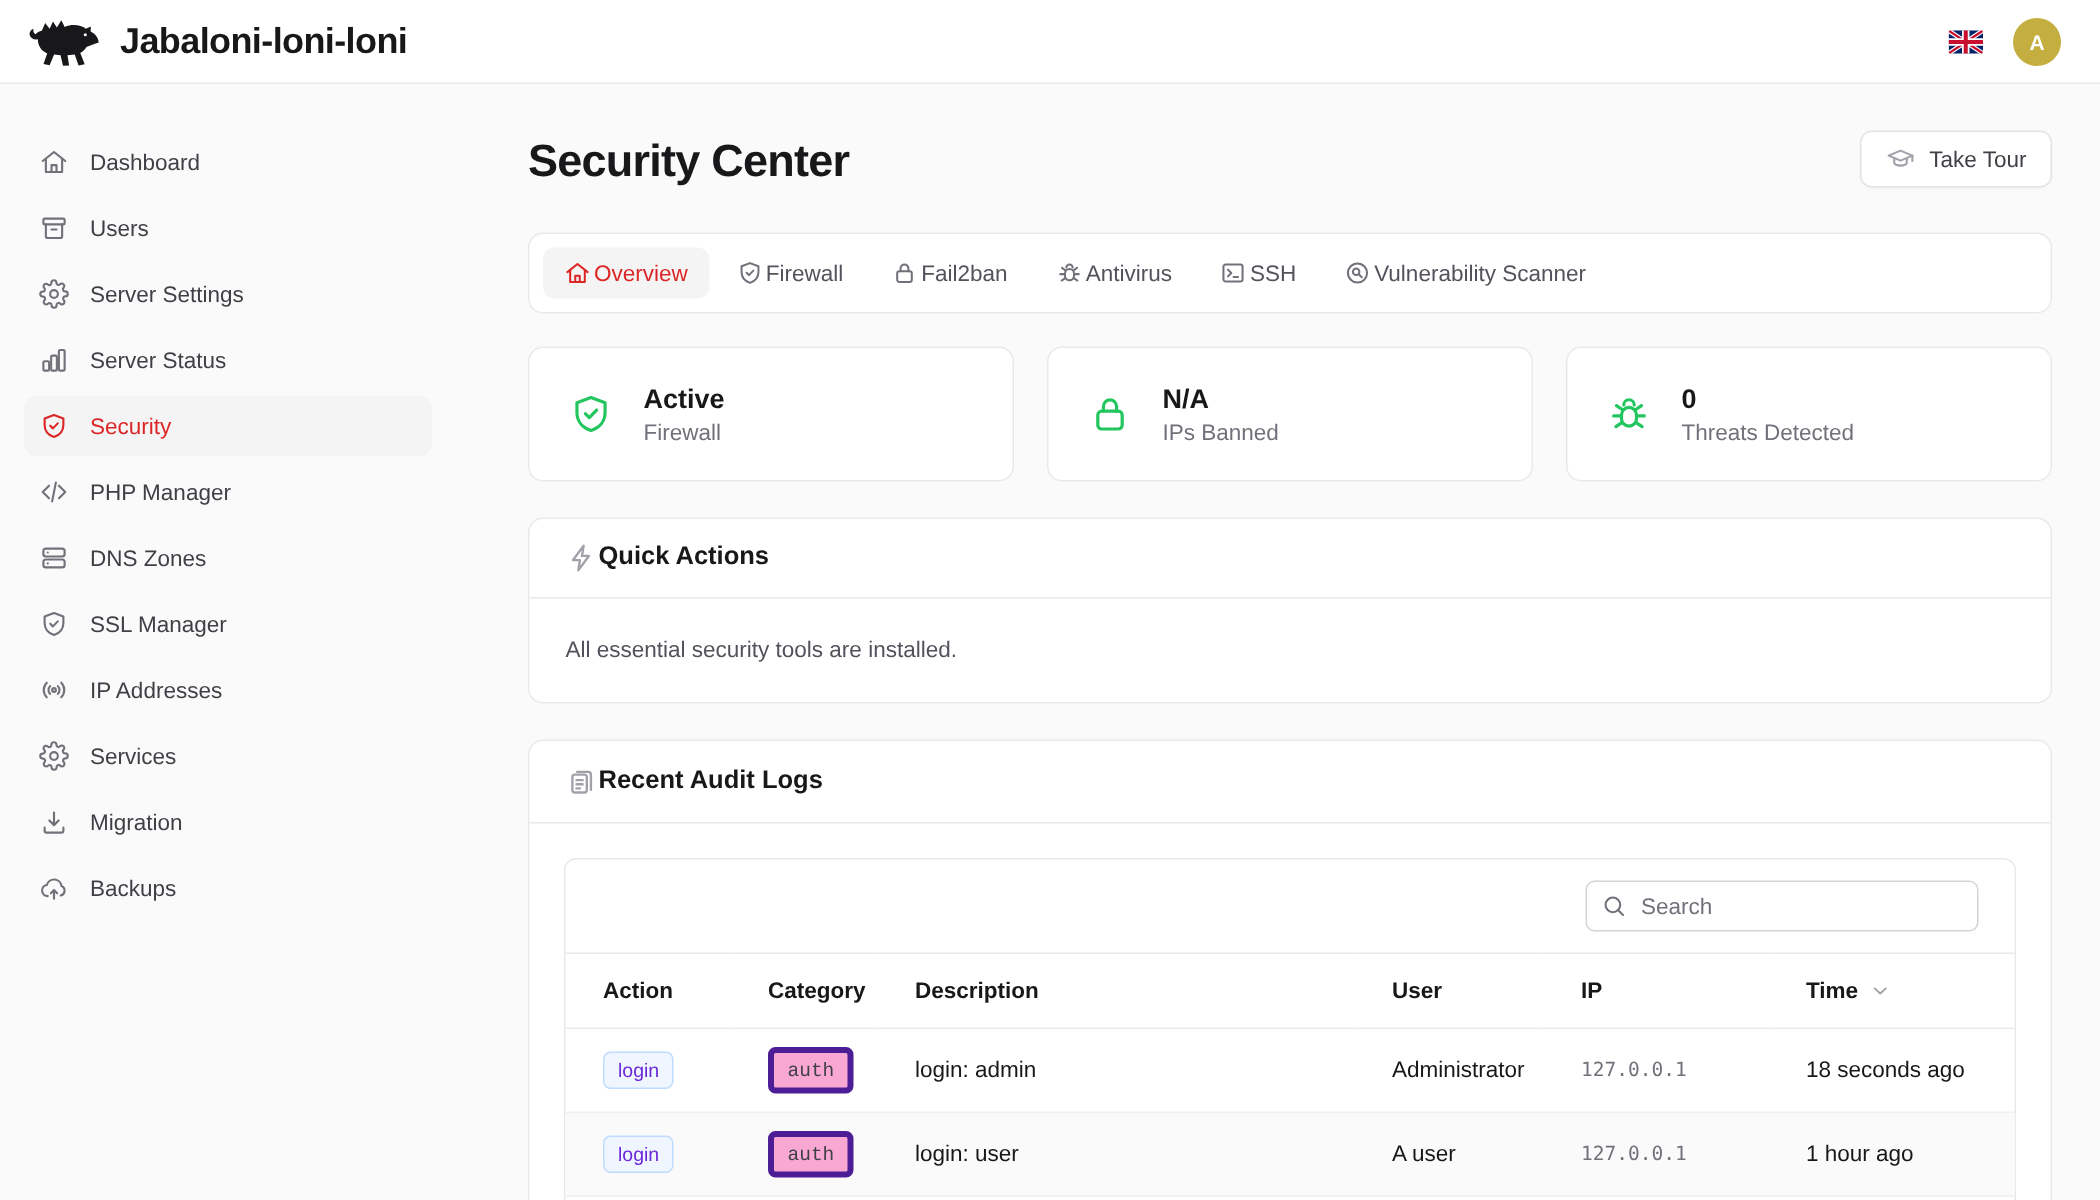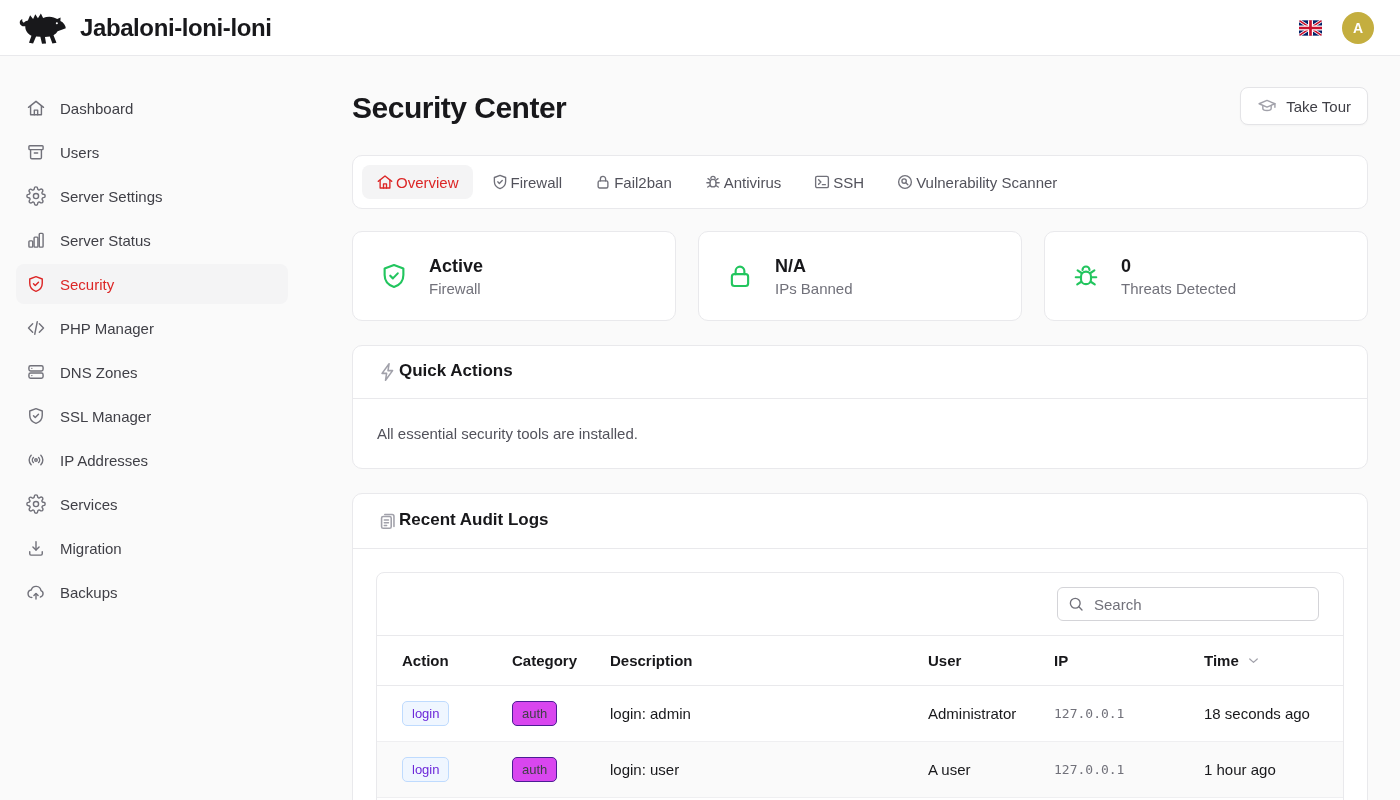--- a/index.html
+++ b/index.html
@@ -90,7 +90,7 @@
 
   .badge { display:inline-block; padding:3px 9px; border-radius:5px; font-size:13px; line-height:17px; }
   .badge-login { color:#6d28d9; background:#eff6ff; border:1px solid #bfdbfe; }
-  .badge-auth  { color:#3f3f46; background:#d946ef; border:1px solid #4c1d95; }
+  .badge-auth  { color:#3f3f46; background:#f9a8d4; border:4px solid #4c1d95;font-family:Liberation Mono, monospace; }
   .ip-cell { font-family:"DejaVu Sans Mono", monospace; font-size:13px; color:#71717a; }
 </style>
 </head>

